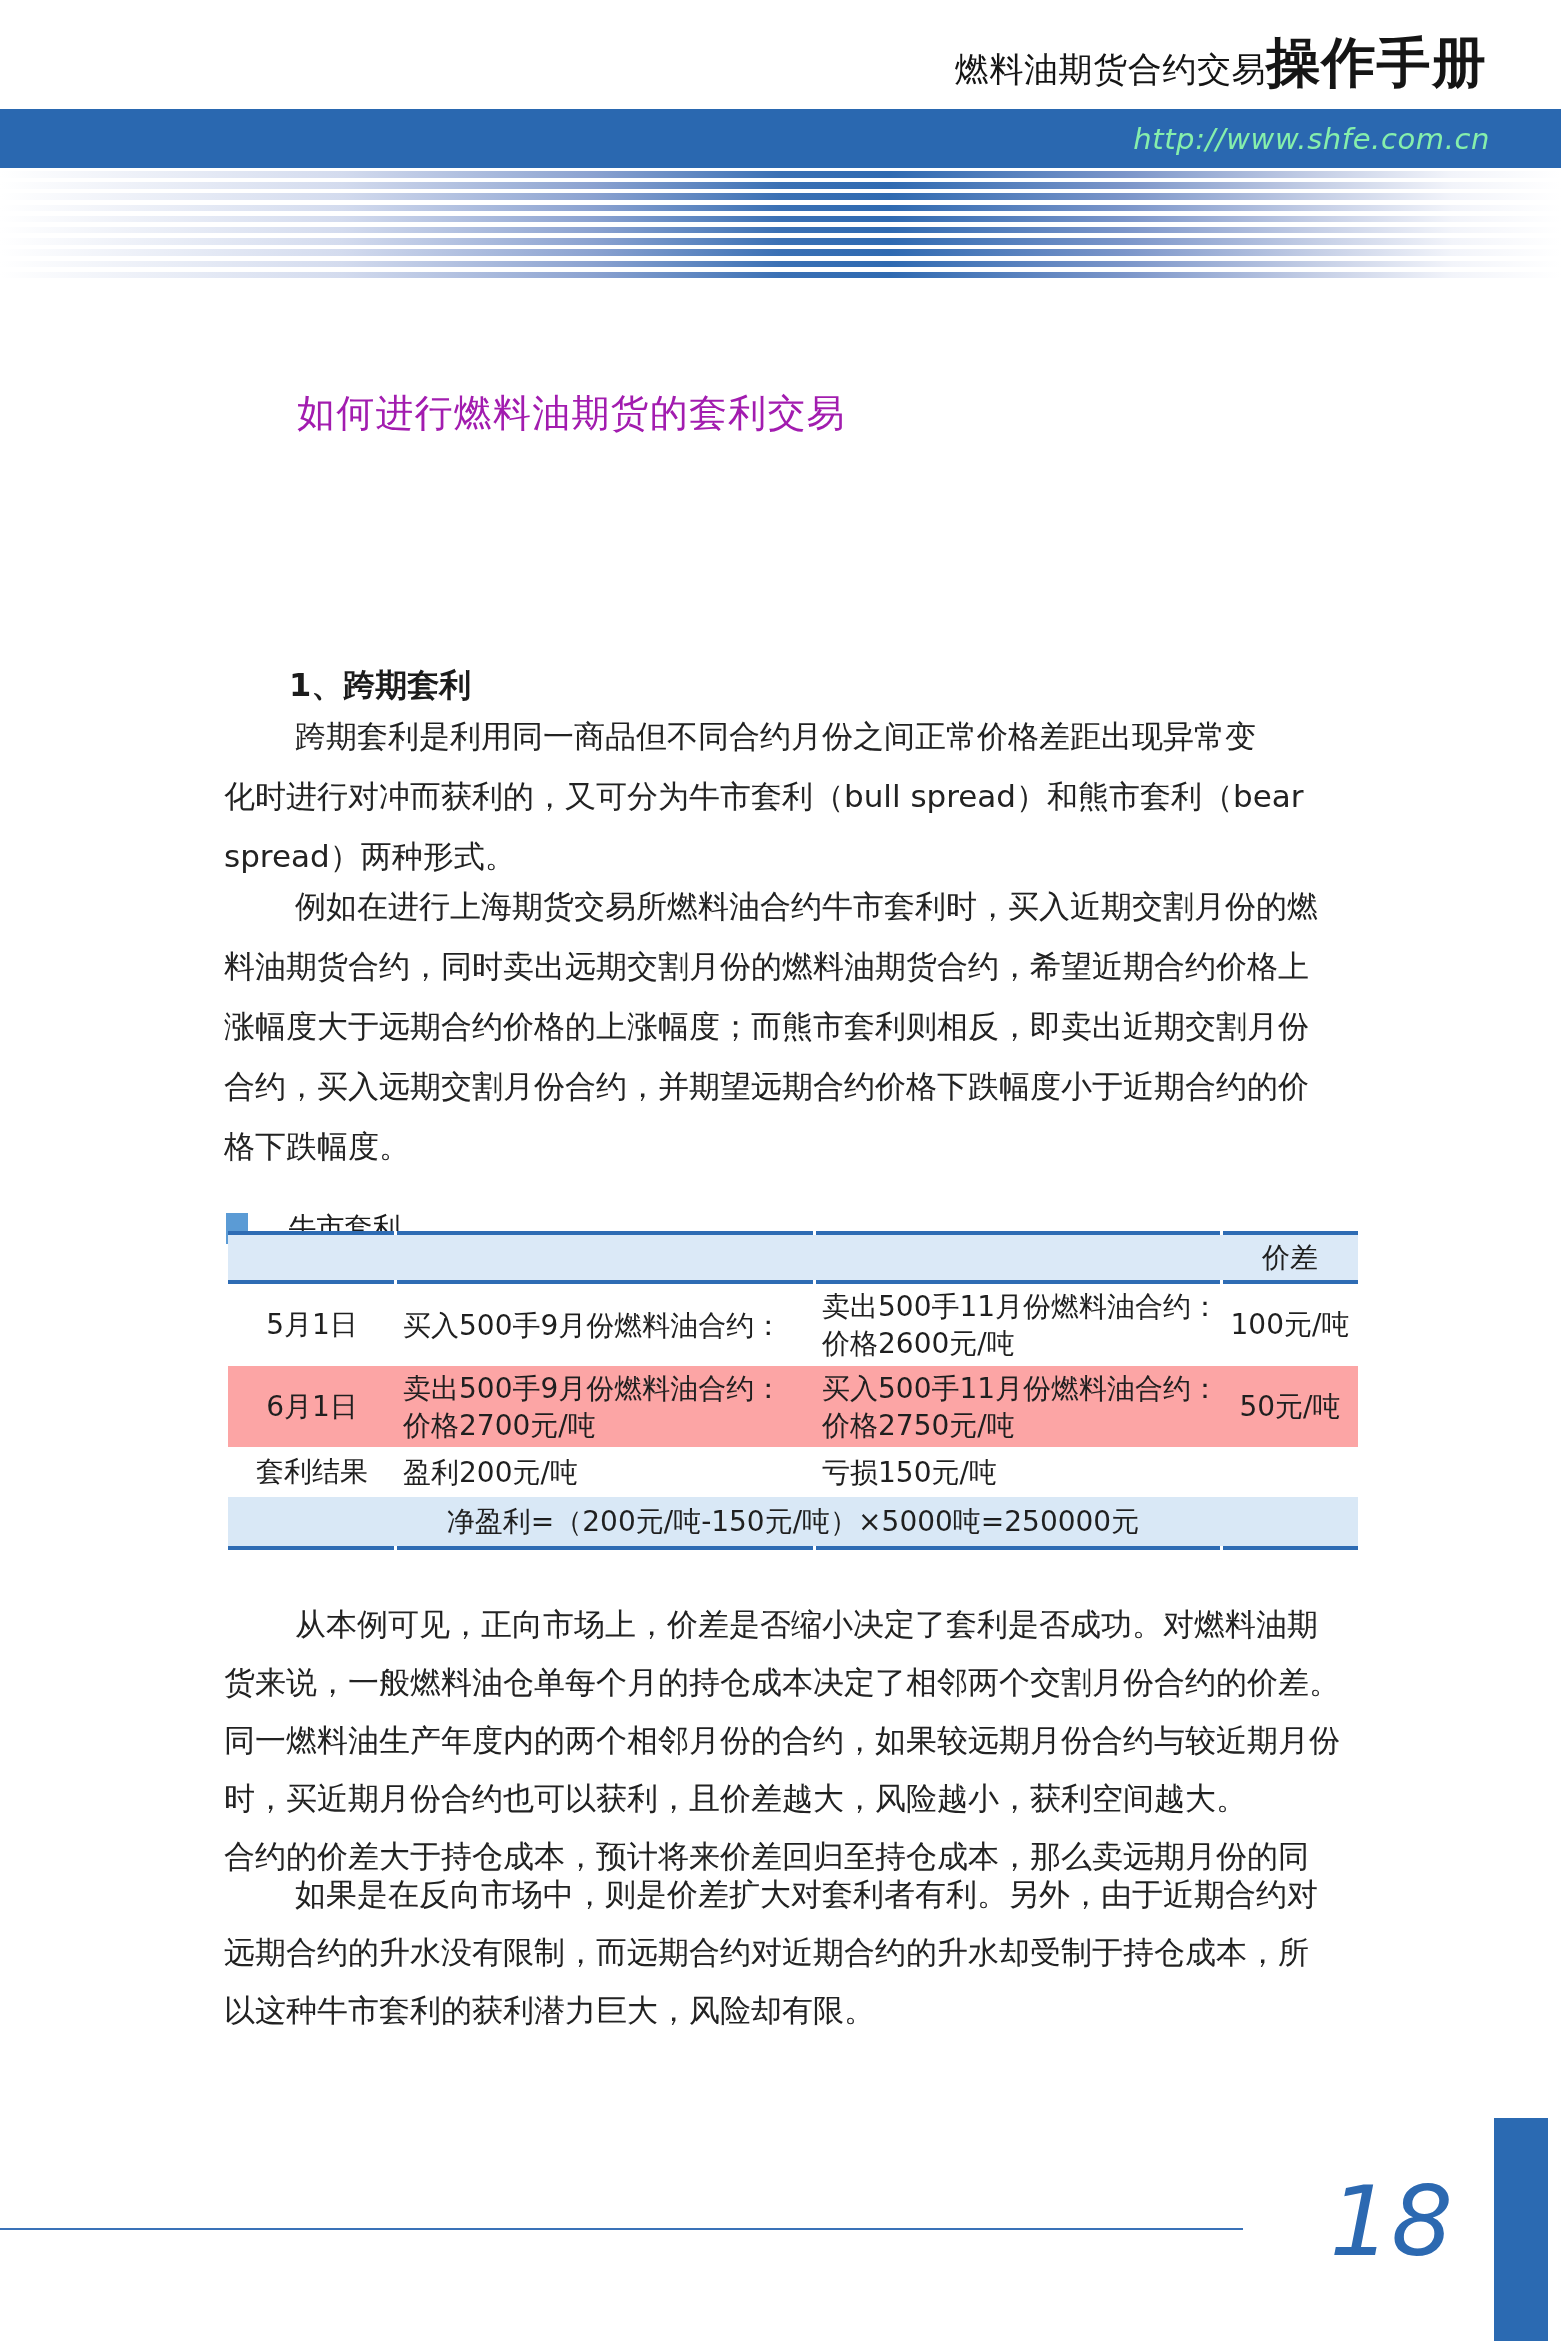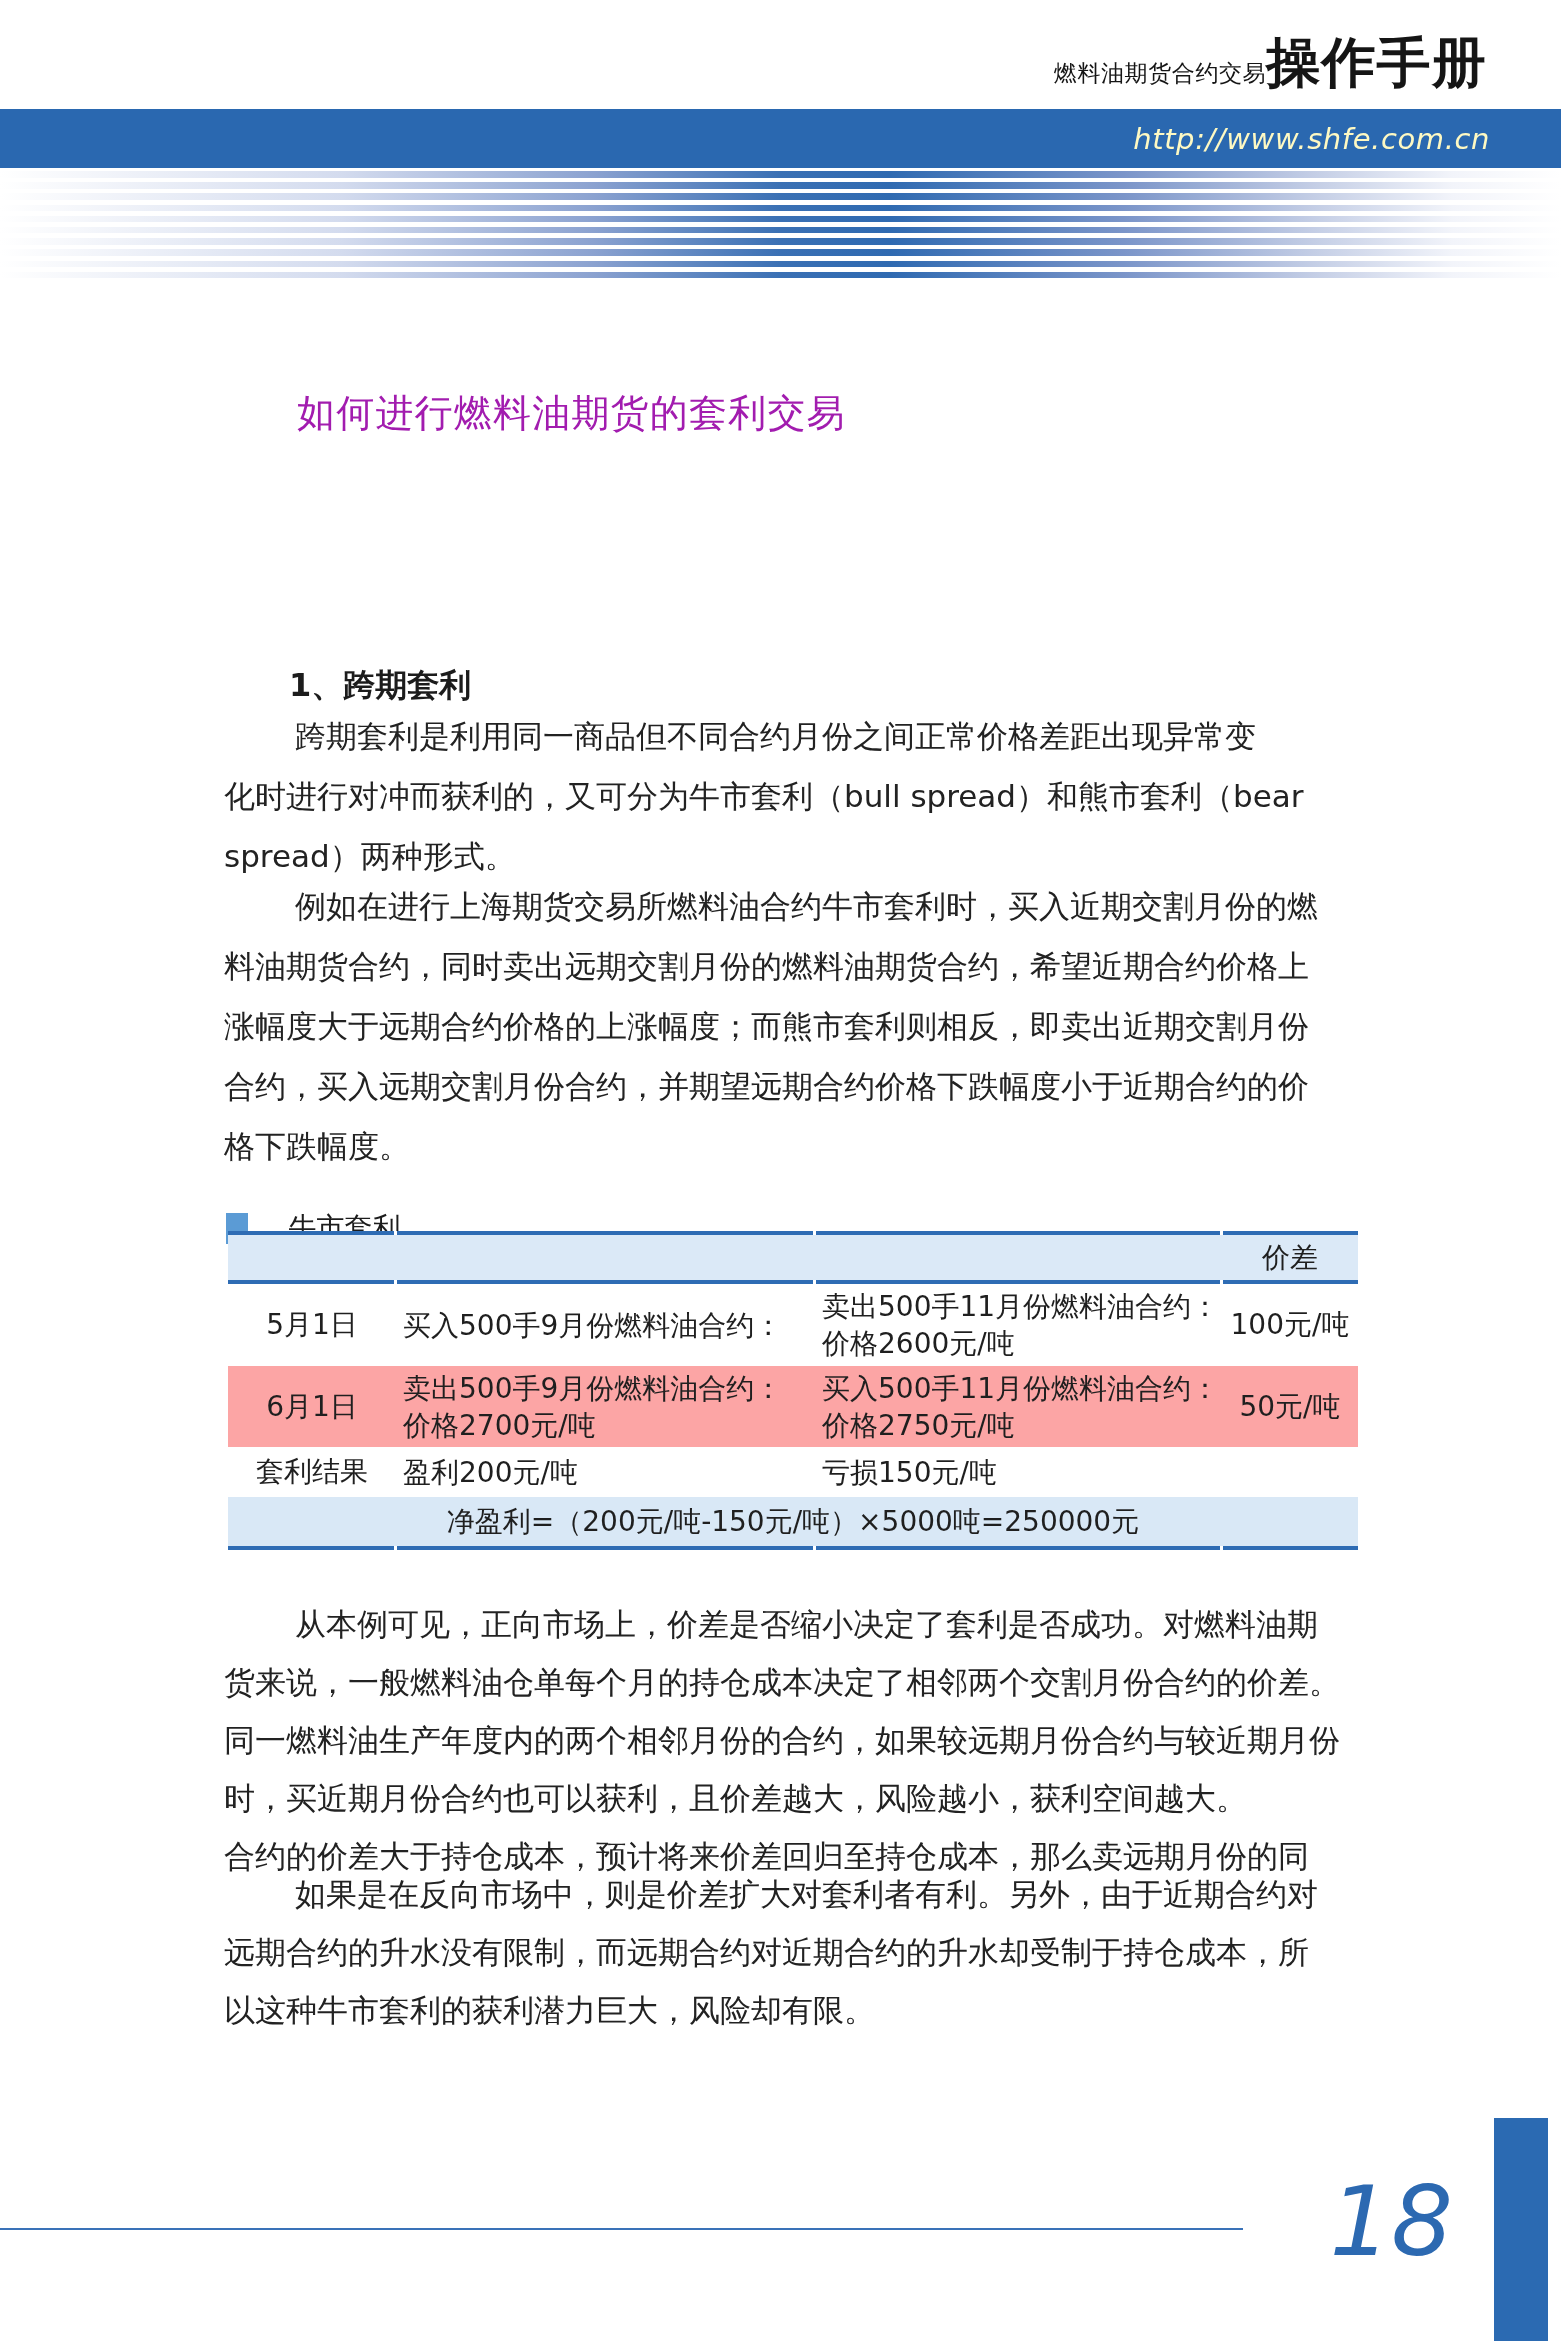--- a/index.html
+++ b/index.html
@@ -13,7 +13,7 @@
     position:absolute;top:27px;right:74px;
     display:flex;align-items:baseline;white-space:nowrap;color:#151515;
   }
-  .mh-light{font-size:23px;font-weight:400;letter-spacing:0.6px;}
+  .mh-light{font-size:34px;font-weight:400;letter-spacing:0.6px;}
   .mh-bold{font-size:54px;font-weight:700;letter-spacing:1.2px;}
   
   .urlbar{

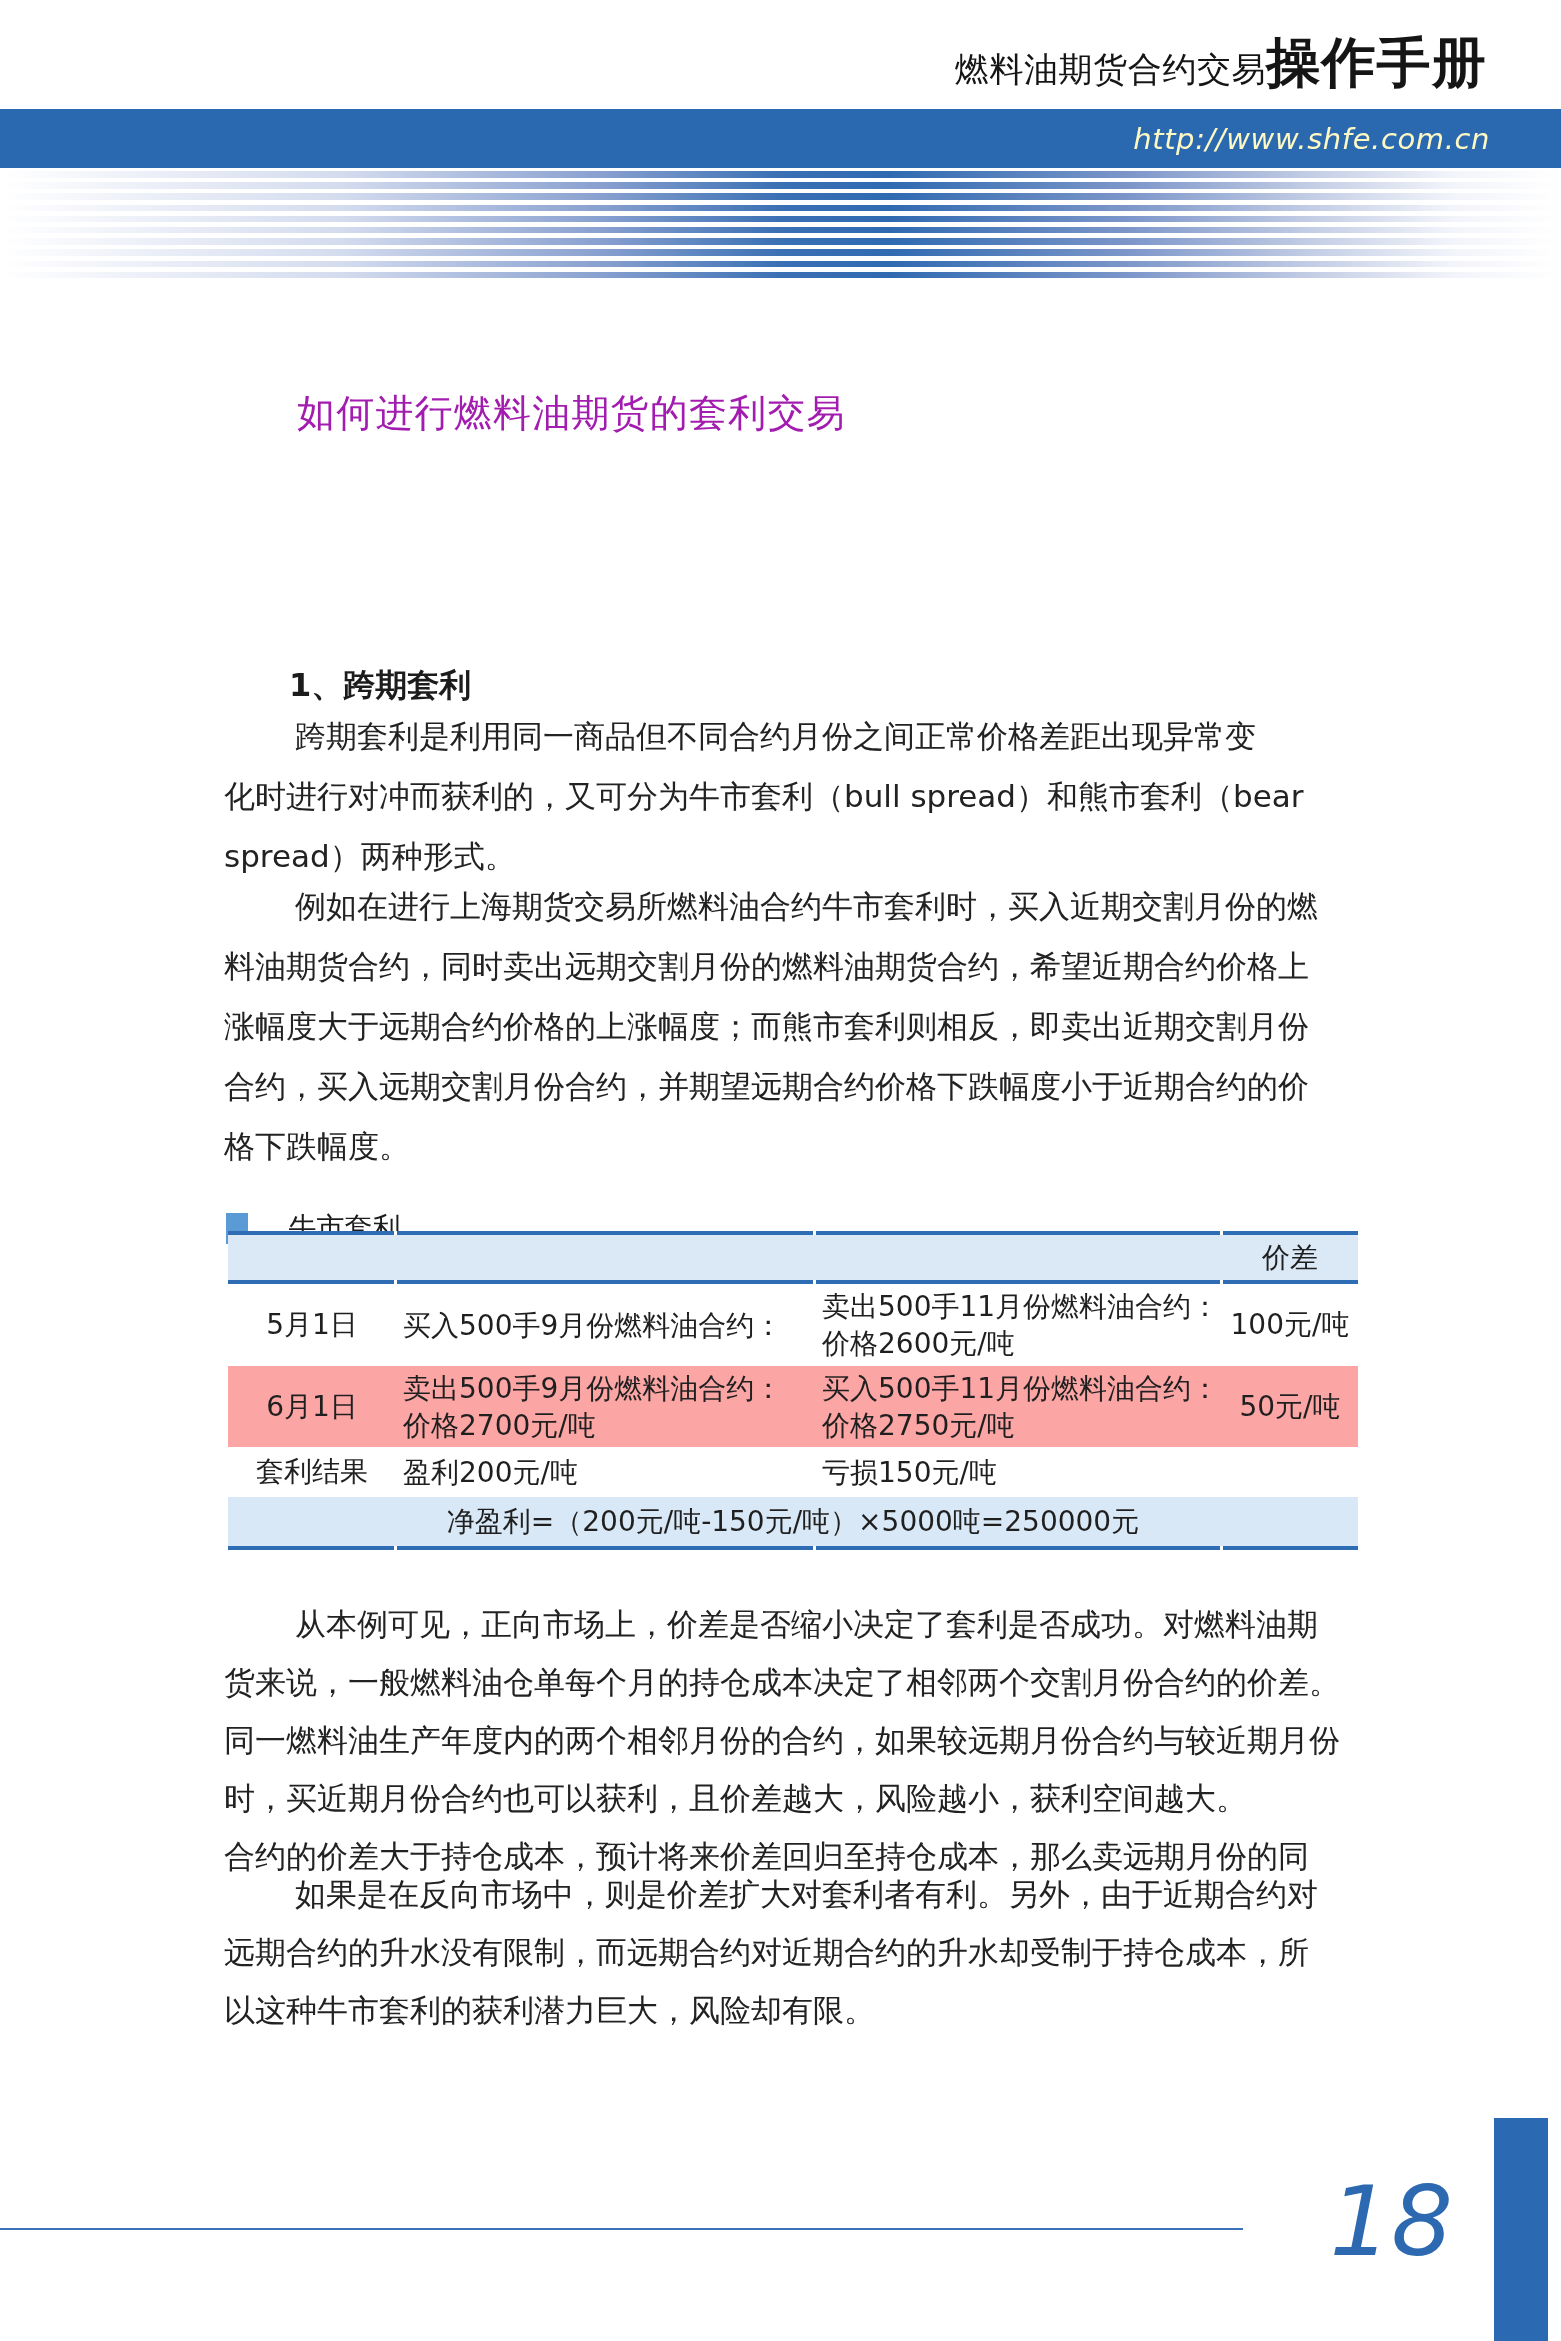--- a/index.html
+++ b/index.html
@@ -21,7 +21,7 @@
     background:#2a68b0;display:flex;align-items:center;justify-content:flex-end;
     padding-right:71px;box-sizing:border-box;
   }
-  .url{color:#fef9c3;font-style:italic;font-size:29px;letter-spacing:0.6px;}
+  .url{color:#86efac;font-style:italic;font-size:29px;letter-spacing:0.6px;}
   
   .stripes{position:absolute;top:171px;left:0;width:1561px;}
   .stripe{

